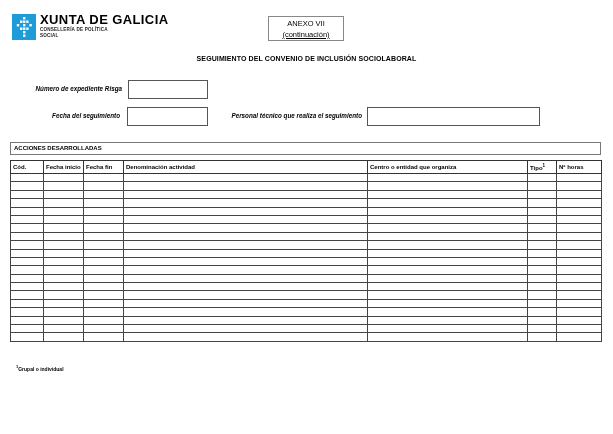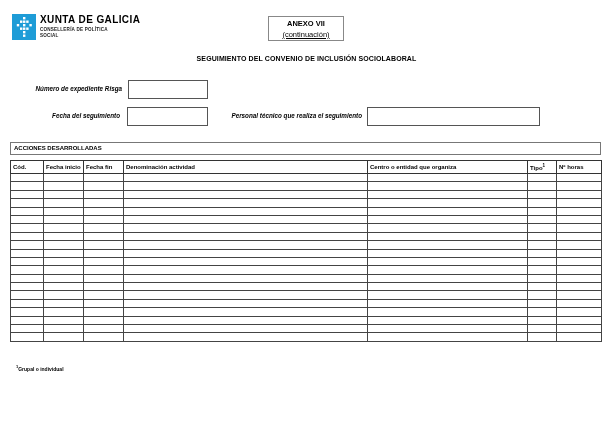--- a/index.html
+++ b/index.html
@@ -17,7 +17,7 @@
   .logo { position:absolute; left:12px; top:14px; display:flex; gap:4px; }
   .logo-icon { width:24px; height:26px; display:block; }
   .logo-text { padding-top:1px; }
-  .org-name { font-size:10px; font-weight:bold; letter-spacing:0.4px; line-height:10px; white-space:nowrap; }
+  .org-name { font-size:13px; font-weight:bold; letter-spacing:0.4px; line-height:10px; white-space:nowrap; }
   .dept { font-size:4.6px; font-weight:bold; color:#222; line-height:5.6px; letter-spacing:0.2px; margin-top:2px; width:70px; }
 
   .annex-box {

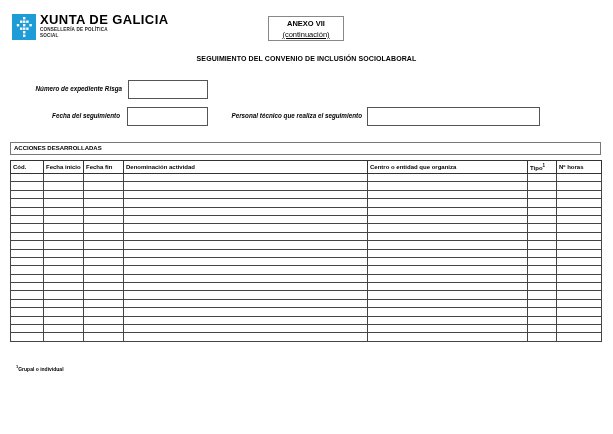--- a/index.html
+++ b/index.html
@@ -24,7 +24,7 @@
     position:absolute; left:268px; top:16px; width:76px; height:25px;
     border:1px solid #888; text-align:center; font-size:7.5px; line-height:11px; padding-top:1px;
   }
-  .annex-box .t1 { font-weight:bold; display:block; }
+  .annex-box .t1 { font-weight:normal; display:block; }
   .annex-box .t2 { display:block;text-decoration:underline; }
 
   .doc-title {

